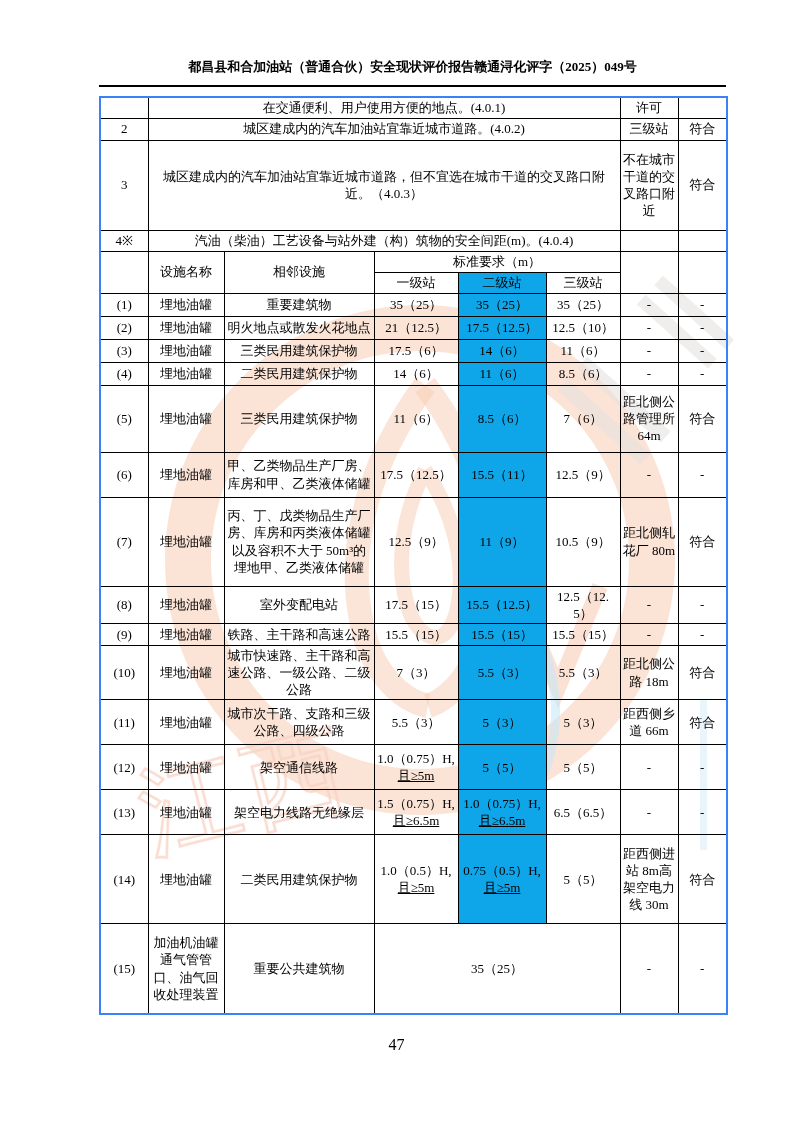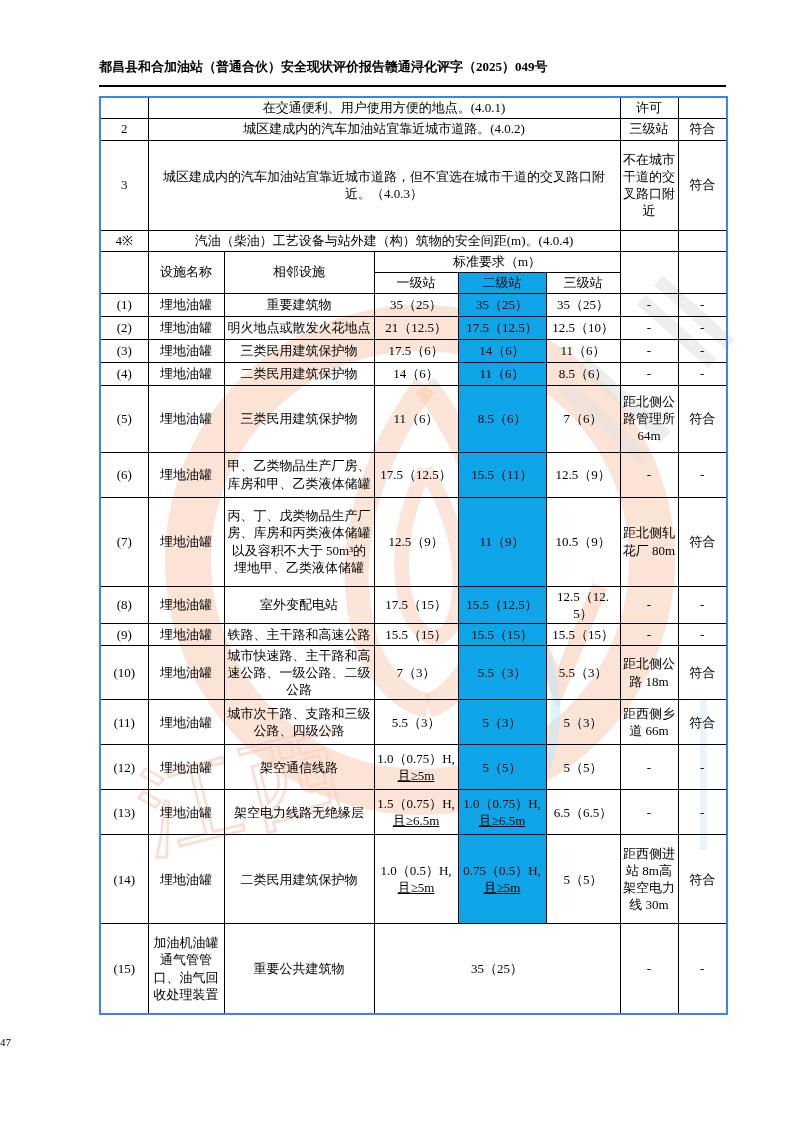--- a/index.html
+++ b/index.html
@@ -10,7 +10,7 @@
   }
   .page-header {
     position:absolute; left:99px; top:58px; width:627px;
-    display:flex; justify-content:flex-start; align-items:flex-end;
+    display:flex; justify-content:center; align-items:flex-end;
     font-size:13px; font-weight:bold; z-index:2;
   }
   .header-rule {

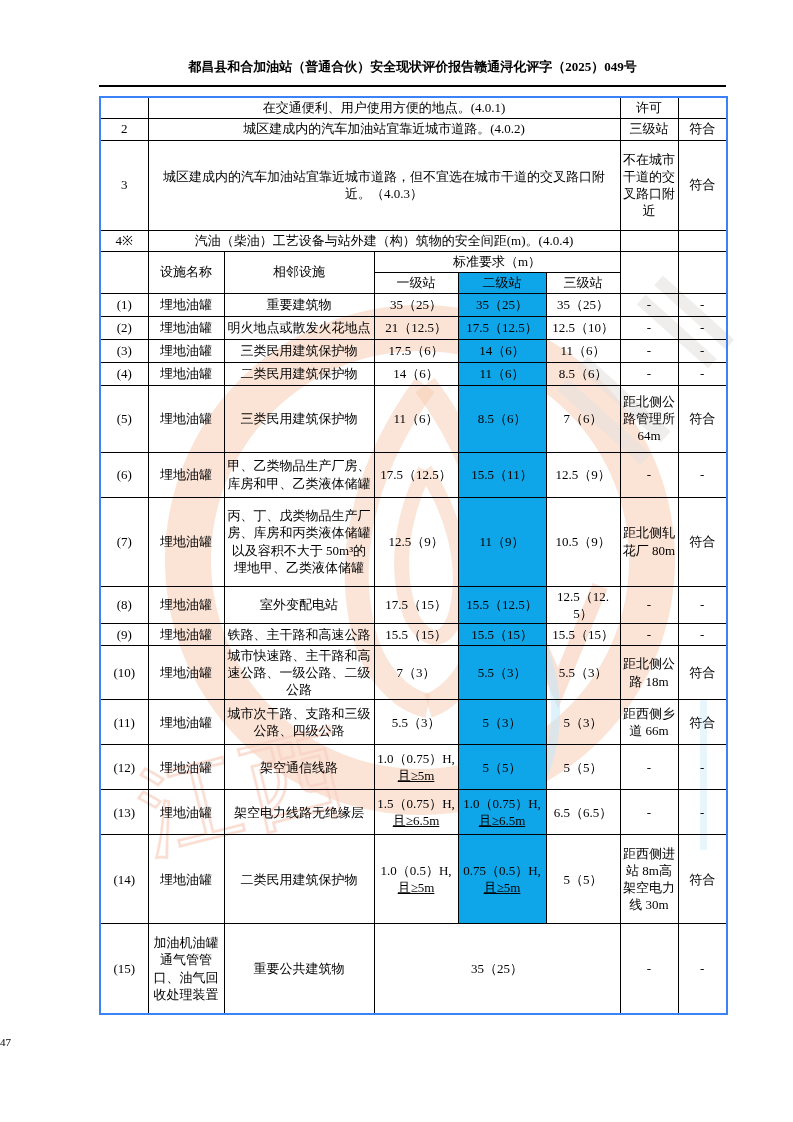--- a/index.html
+++ b/index.html
@@ -36,7 +36,7 @@
   .u { text-decoration:underline;margin-top:12px; }
   .pagenum {
     position:absolute; left:0; top:1036px; width:793px;
-    text-align:left; font-size:11px; z-index:2;
+    text-align:center; font-size:16px; z-index:2;
   }
 </style>
 </head>

